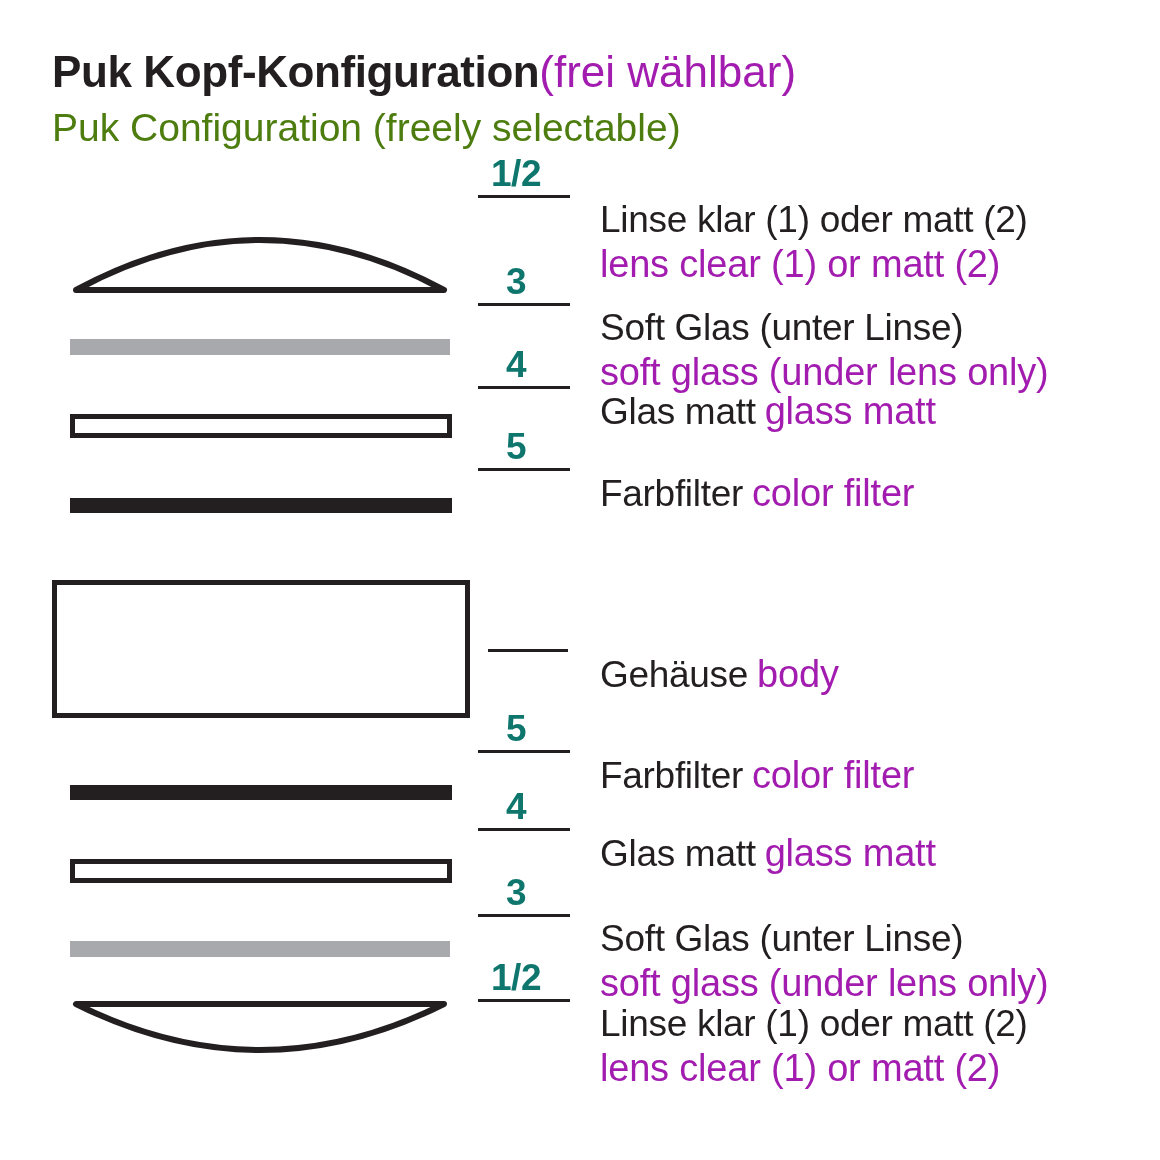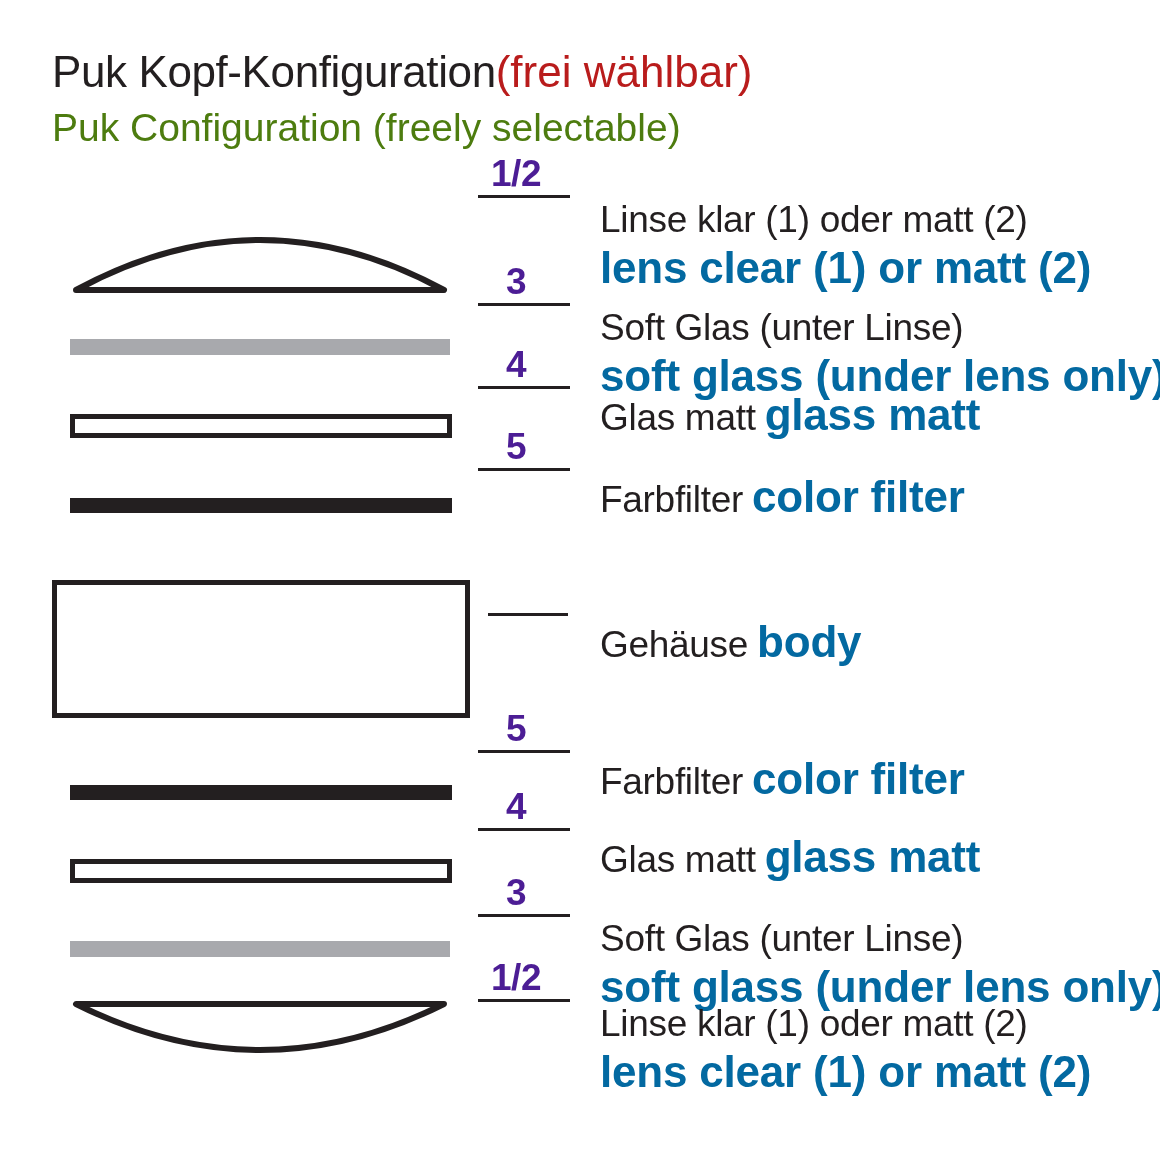--- a/index.html
+++ b/index.html
@@ -30,7 +30,7 @@
     white-space: nowrap;
   }
   .title-main {
-    font-weight: normal;
+    font-weight: bold;
     letter-spacing: -0.4px;
   }
   .title-paren {

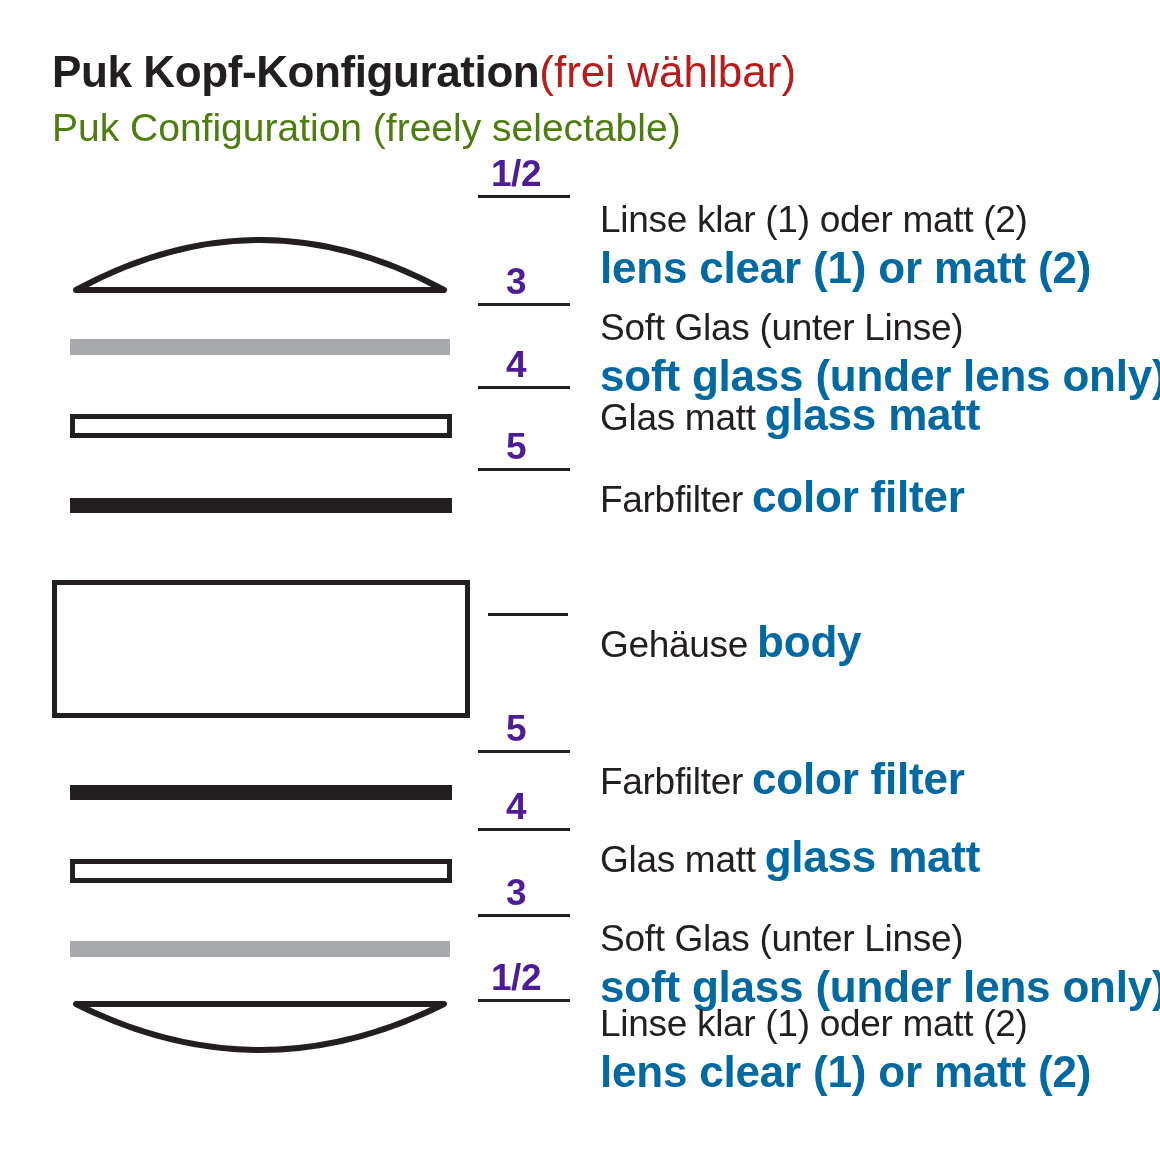--- a/index.html
+++ b/index.html
@@ -35,7 +35,7 @@
   }
   .title-paren {
     font-weight: normal;
-    color: #b91c1c;
+    color: #a21caf;
   }
   .subtitle-line {
     font-size: 39px;

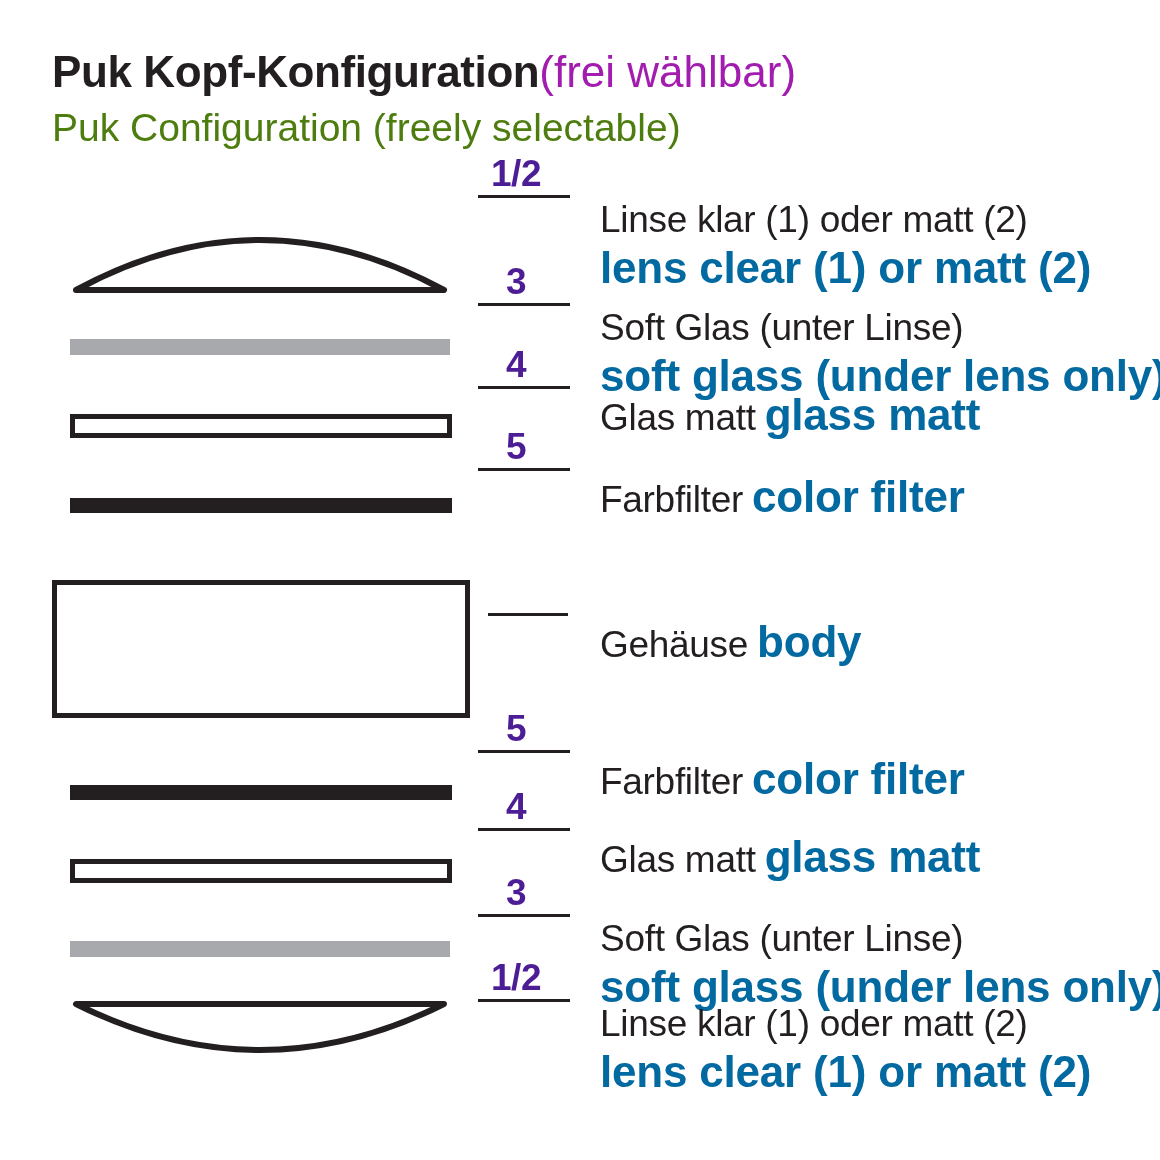--- a/index.html
+++ b/index.html
@@ -119,7 +119,7 @@
     text-align: center;
     font-size: 37px;
     font-weight: bold;
-    color: #4c1d95;
+    color: #0f766e;
     line-height: 1;
     letter-spacing: -0.5px;
   }

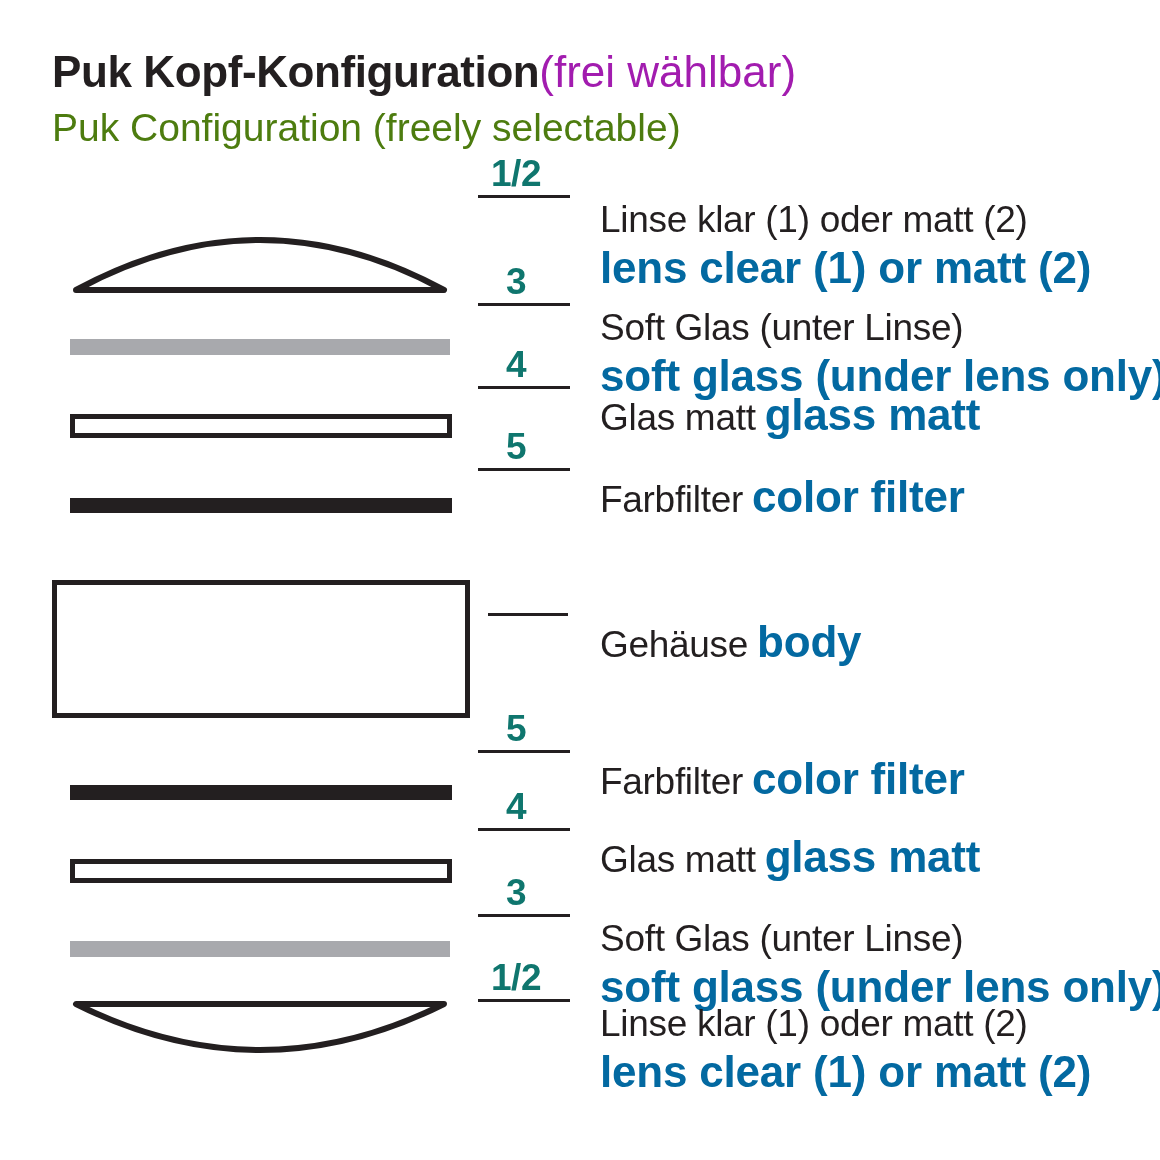--- a/index.html
+++ b/index.html
@@ -149,9 +149,9 @@
     letter-spacing: -0.3px;
   }
   .label-en {
-    font-size: 44px;
-    font-weight: bold;
-    color: #0369a1;
+    font-size: 38px;
+    font-weight: normal;
+    color: #a21caf;
     line-height: 1.2;
     letter-spacing: -0.2px;
   }

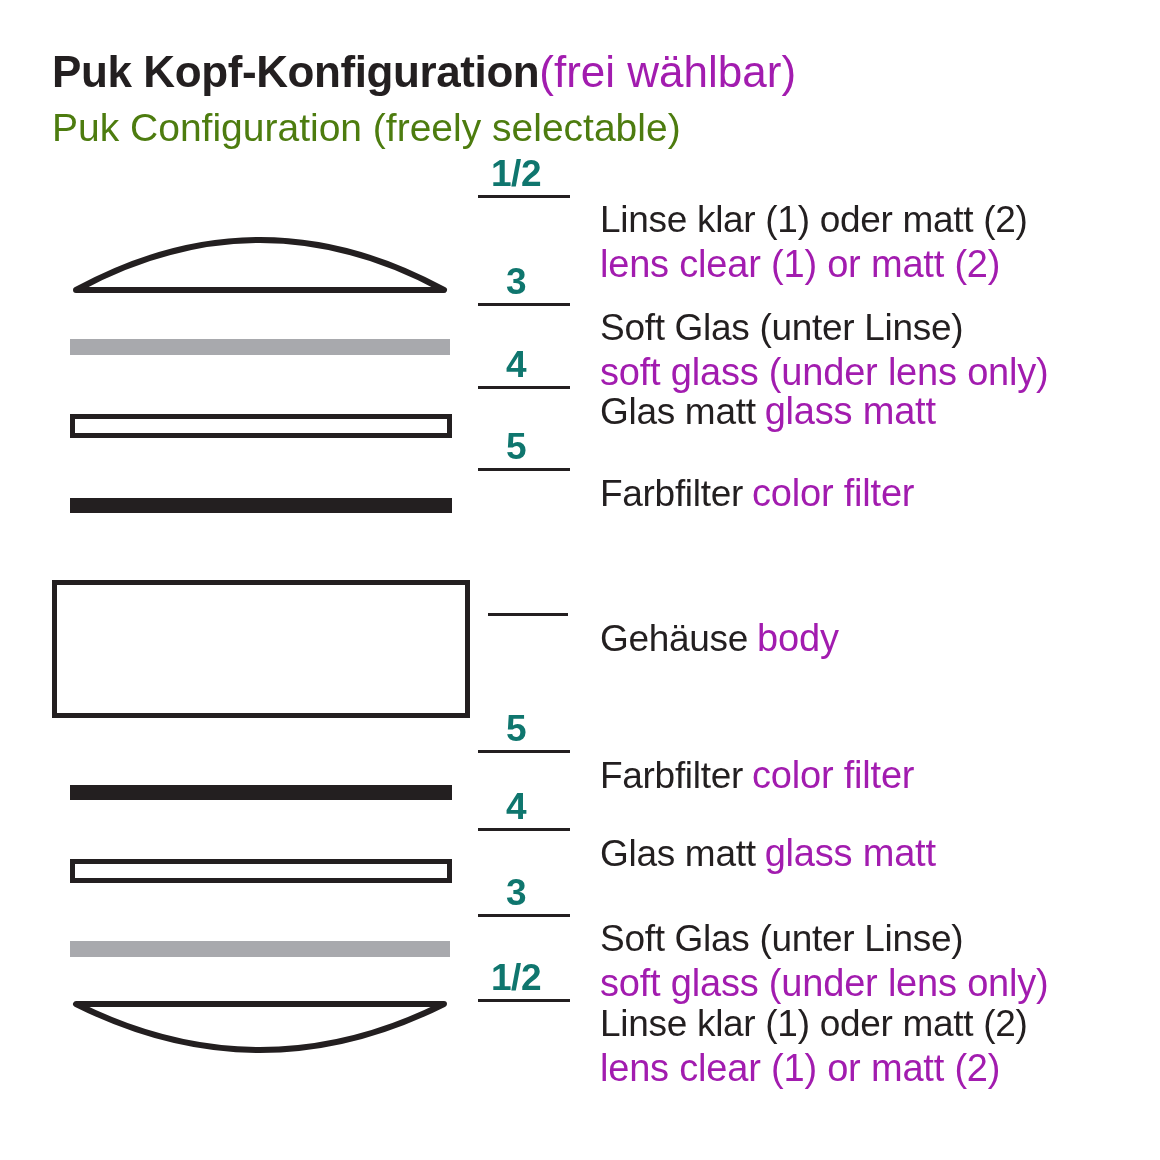--- a/index.html
+++ b/index.html
@@ -240,7 +240,7 @@
     </div>
   </div>
 
-  <div class="callout" style="left:478px; top:616px;">
+  <div class="callout" style="left:478px; top:652px;">
     <div class="leader leader-plain">
       <span class="leader-rule"></span>
     </div>

